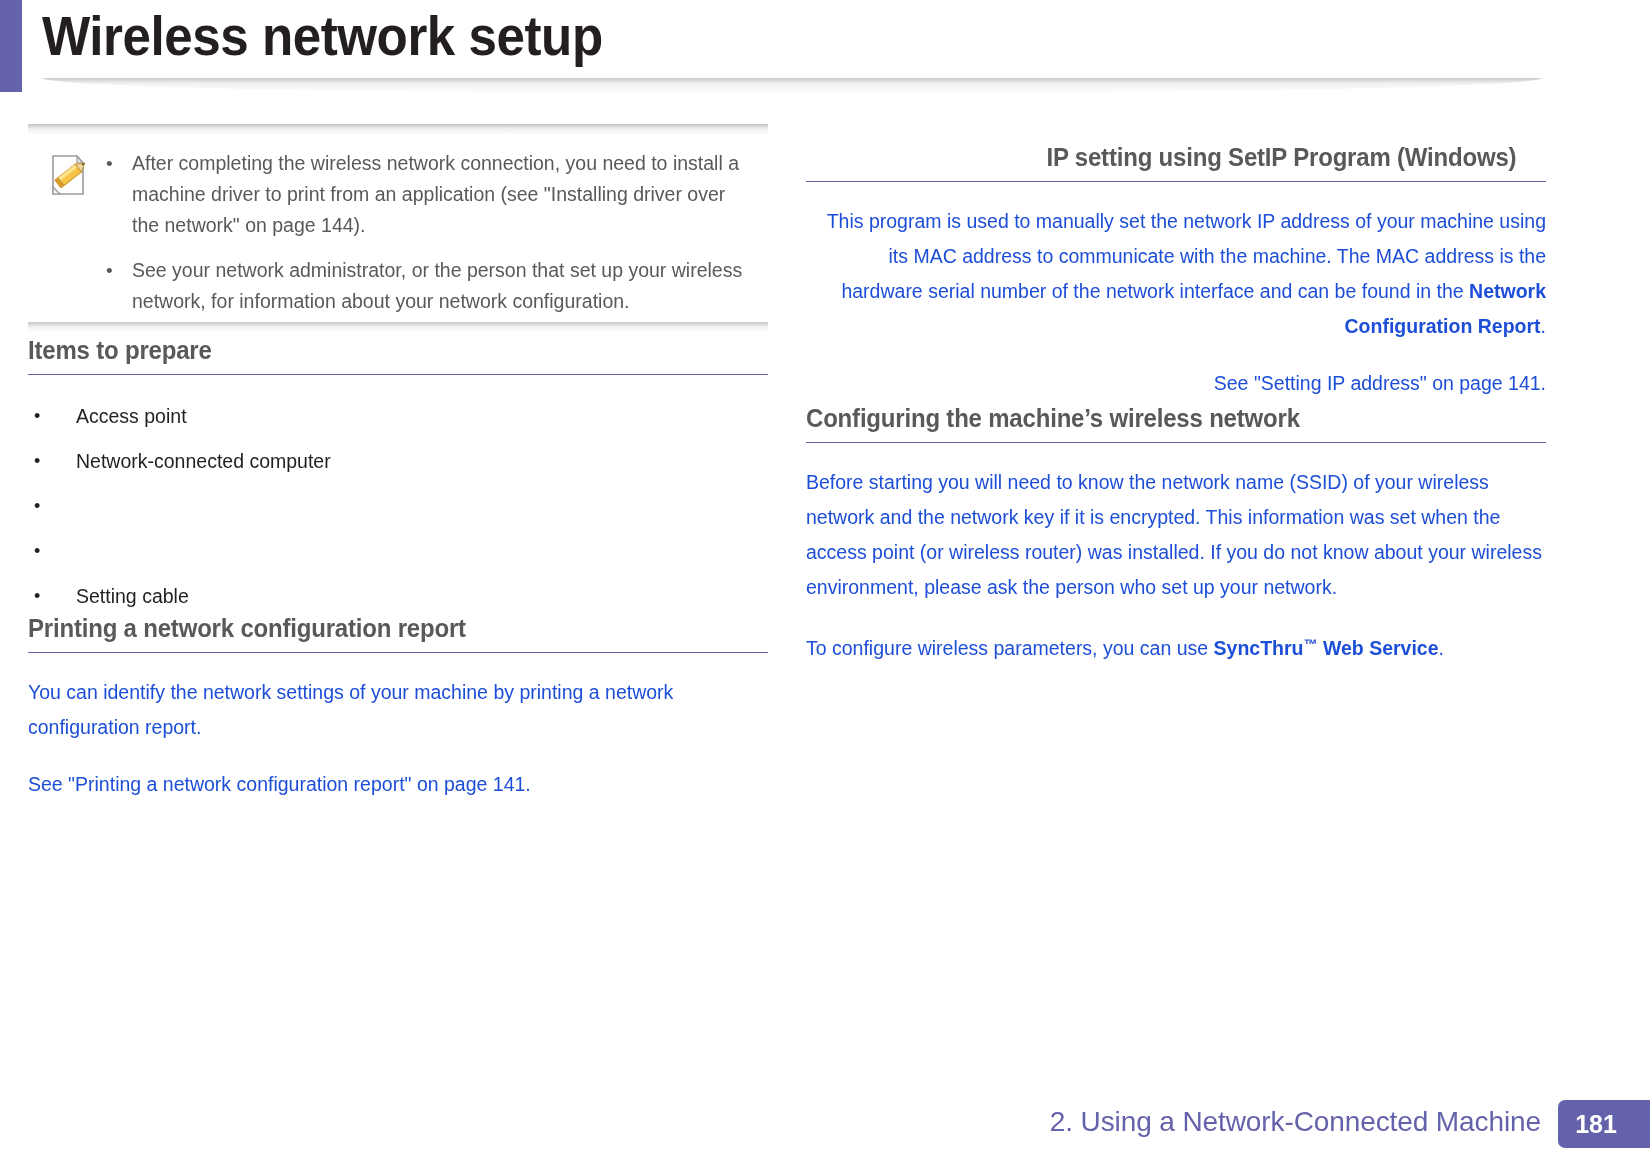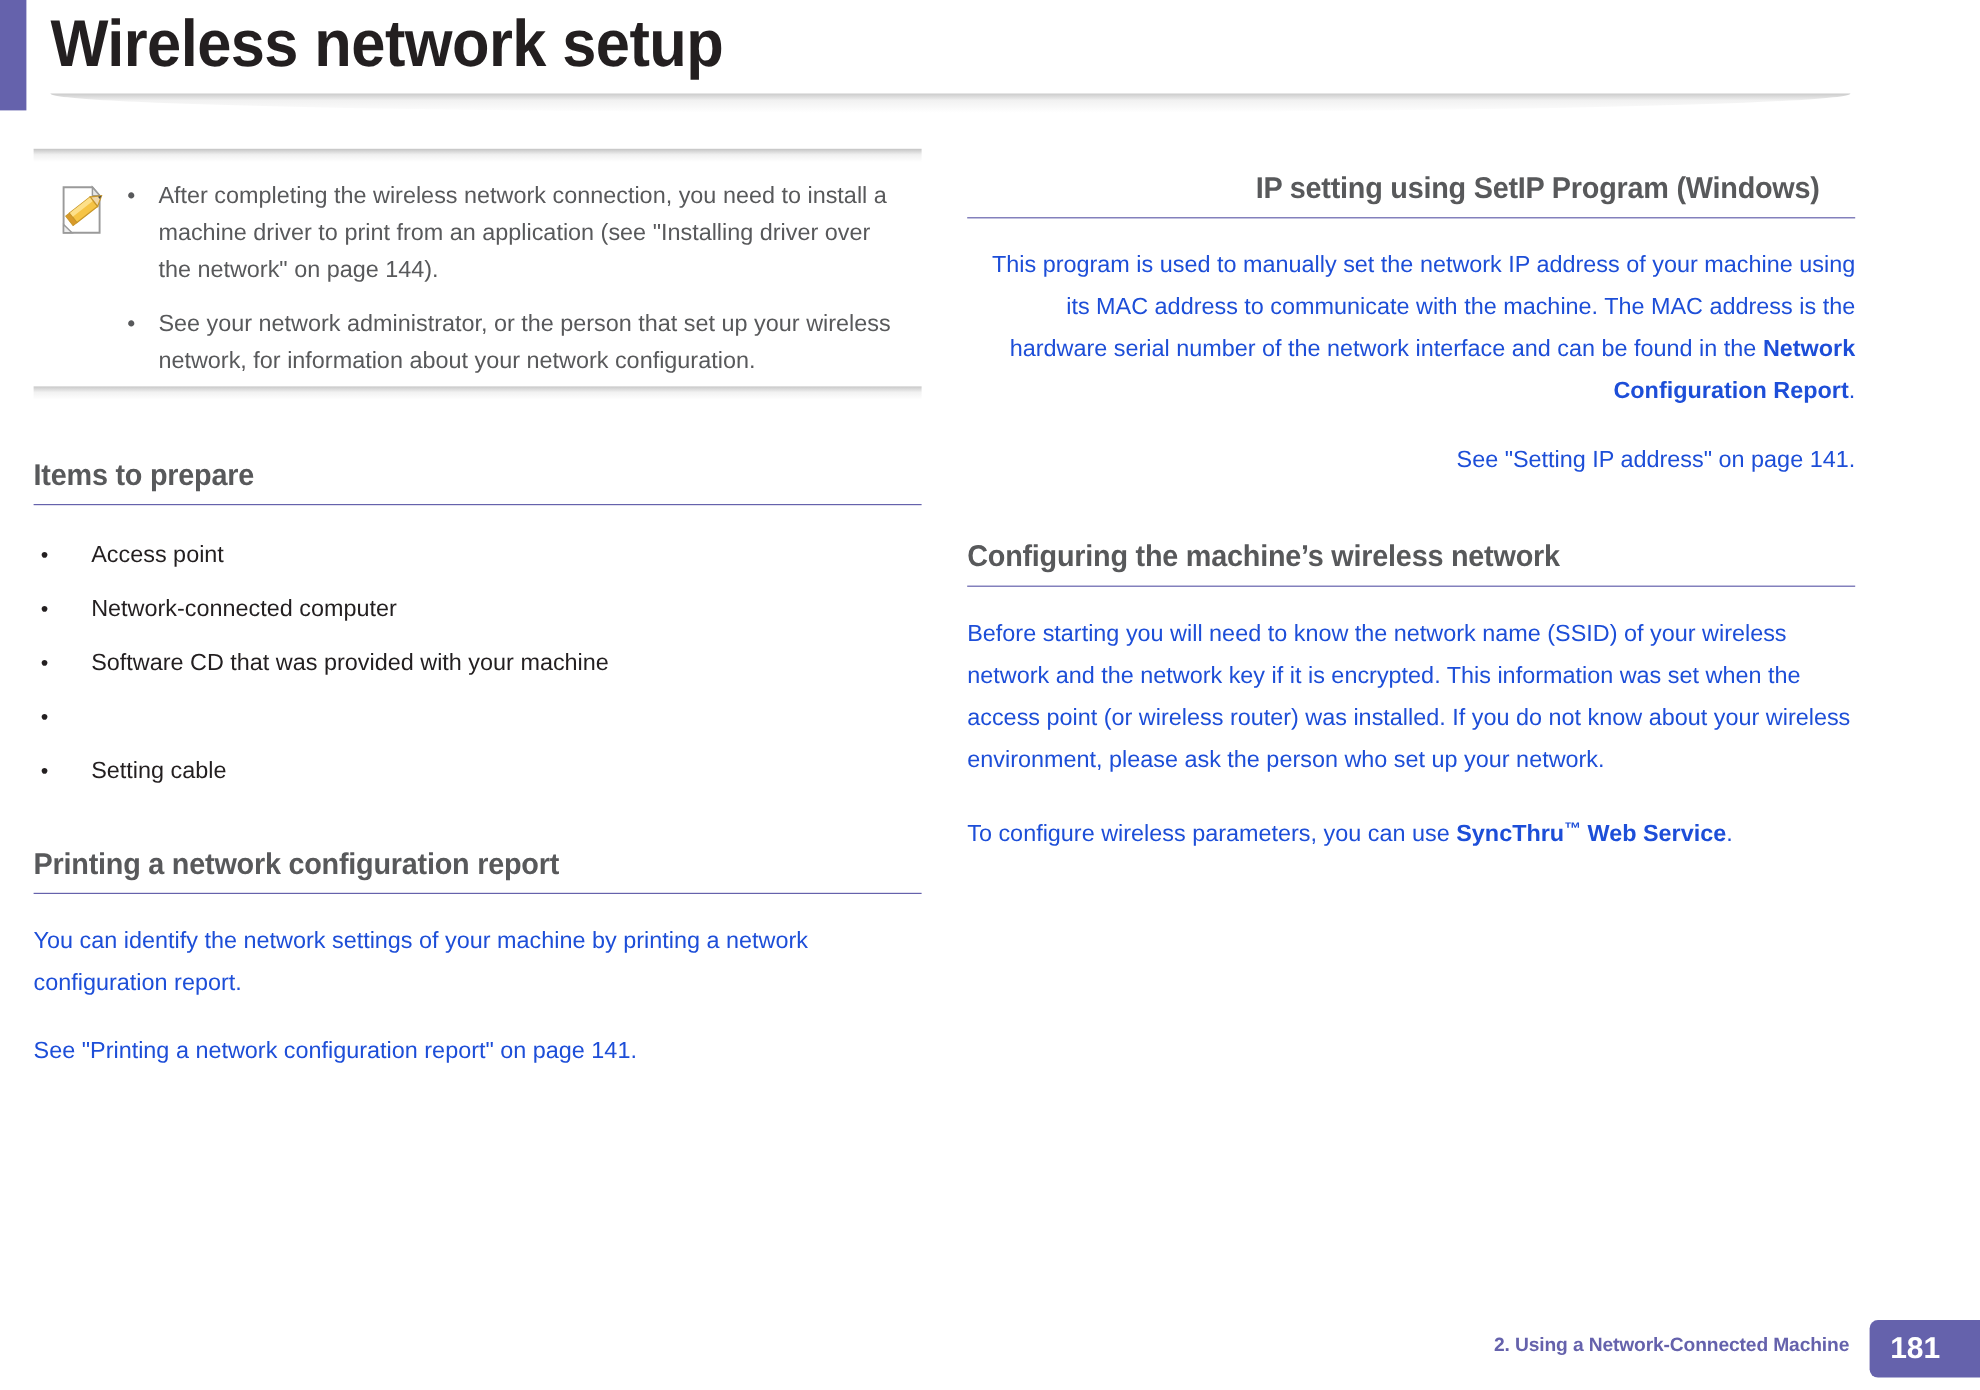--- a/index.html
+++ b/index.html
@@ -131,7 +131,7 @@
   .note-text { flex: 1; }
 
   
-  .section { margin-top: 46px; }
+  .section { }
   .section-first { margin-top: 40px; text-align: right; }
   .section-head {
     font-size: 25px;

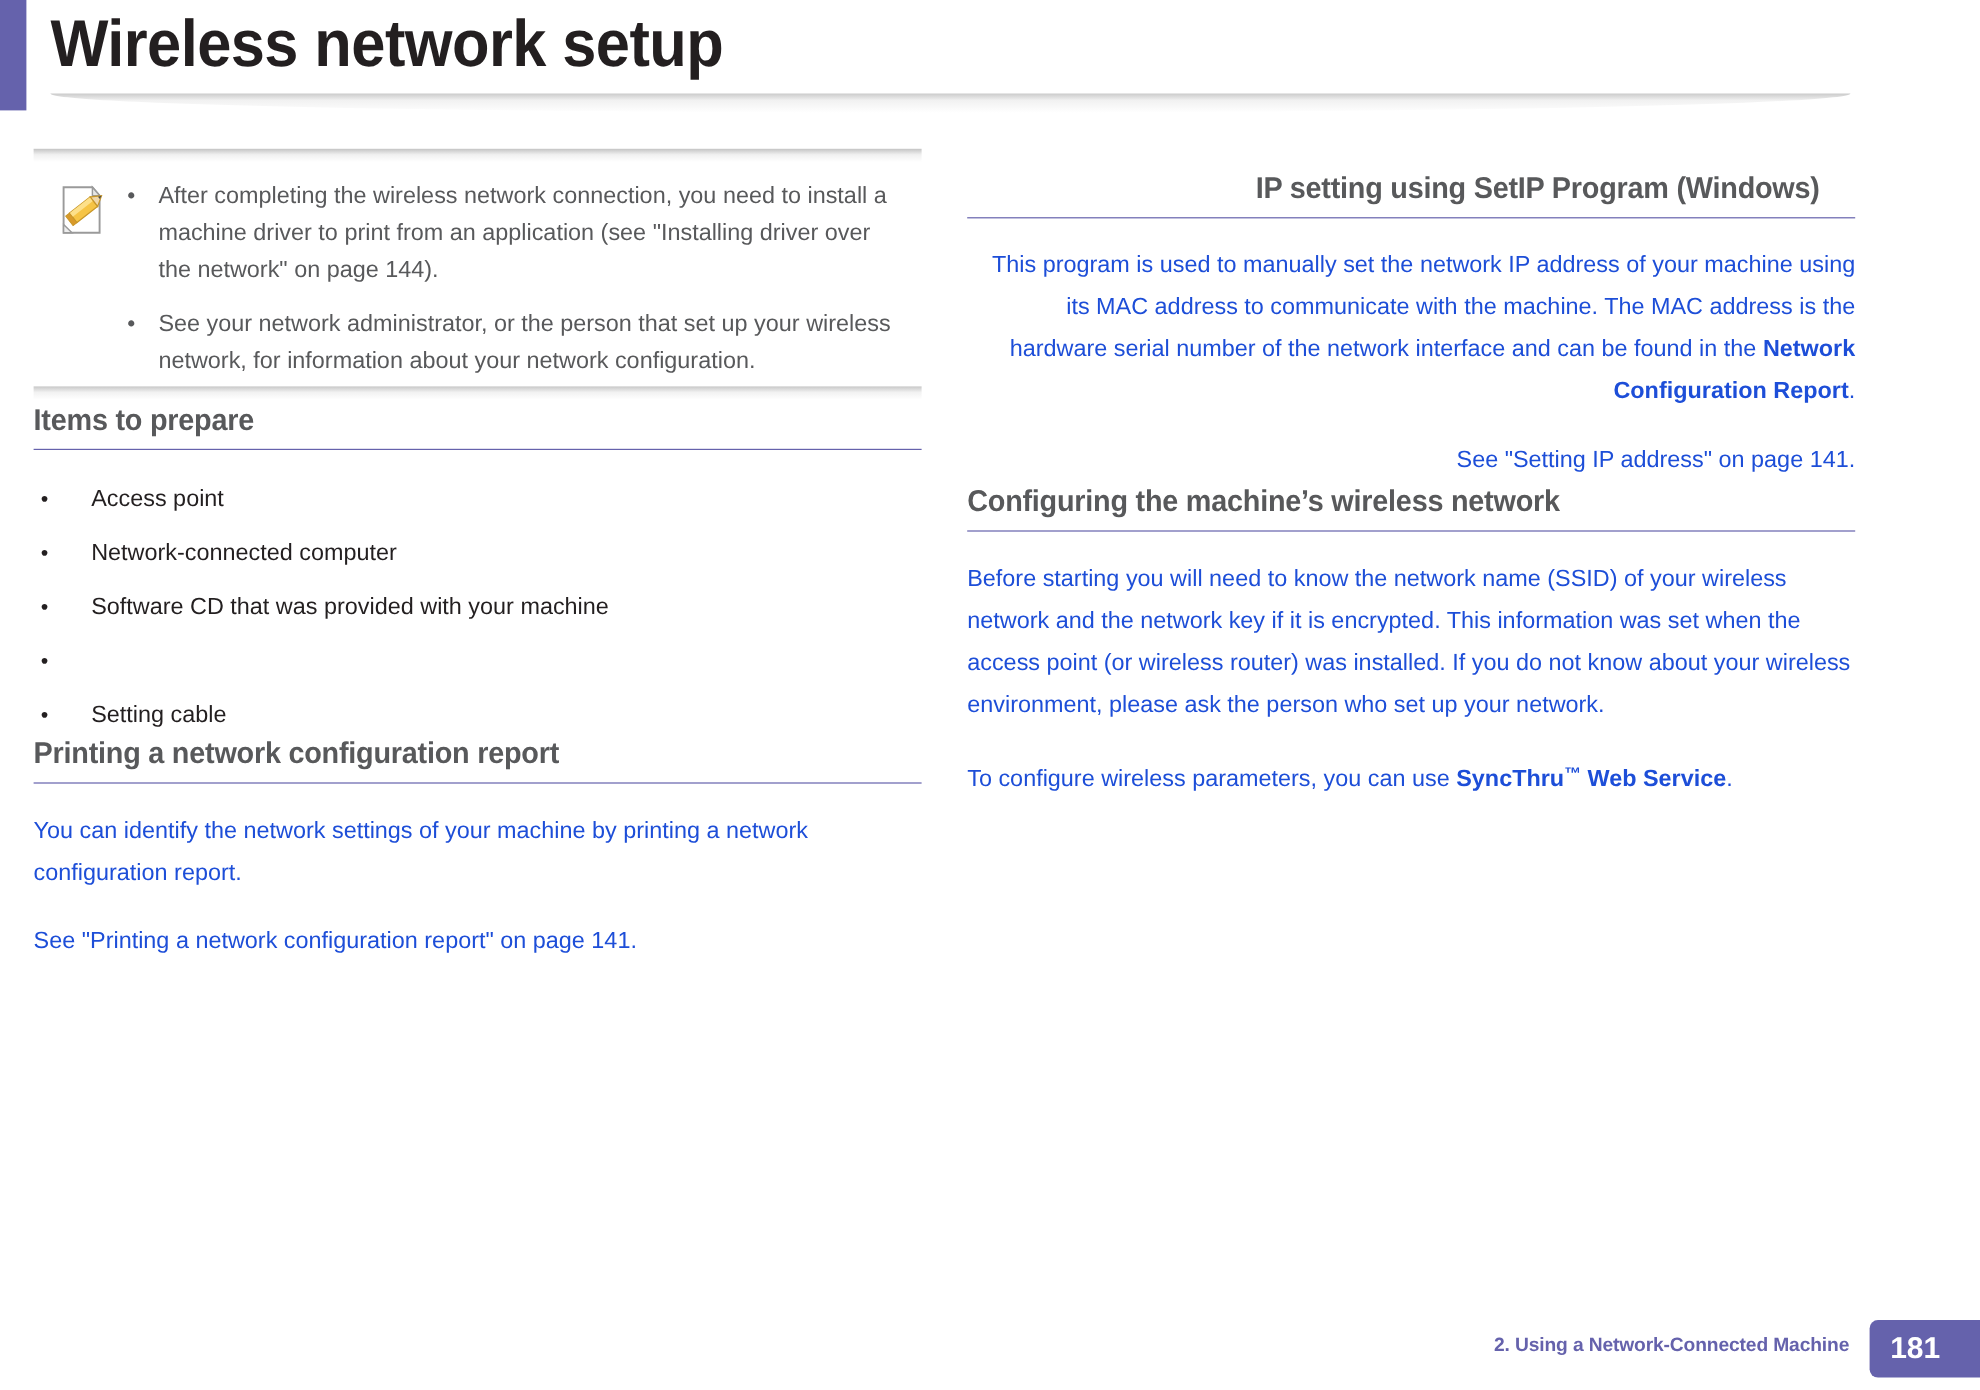--- a/index.html
+++ b/index.html
@@ -276,7 +276,6 @@
         </div>
         <div class="bullet-row">
           <span class="bullet-dot">•</span>
-          <span>Software CD that was provided with your machine</span>
         </div>
         <div class="bullet-row">
           <span class="bullet-dot">•</span>

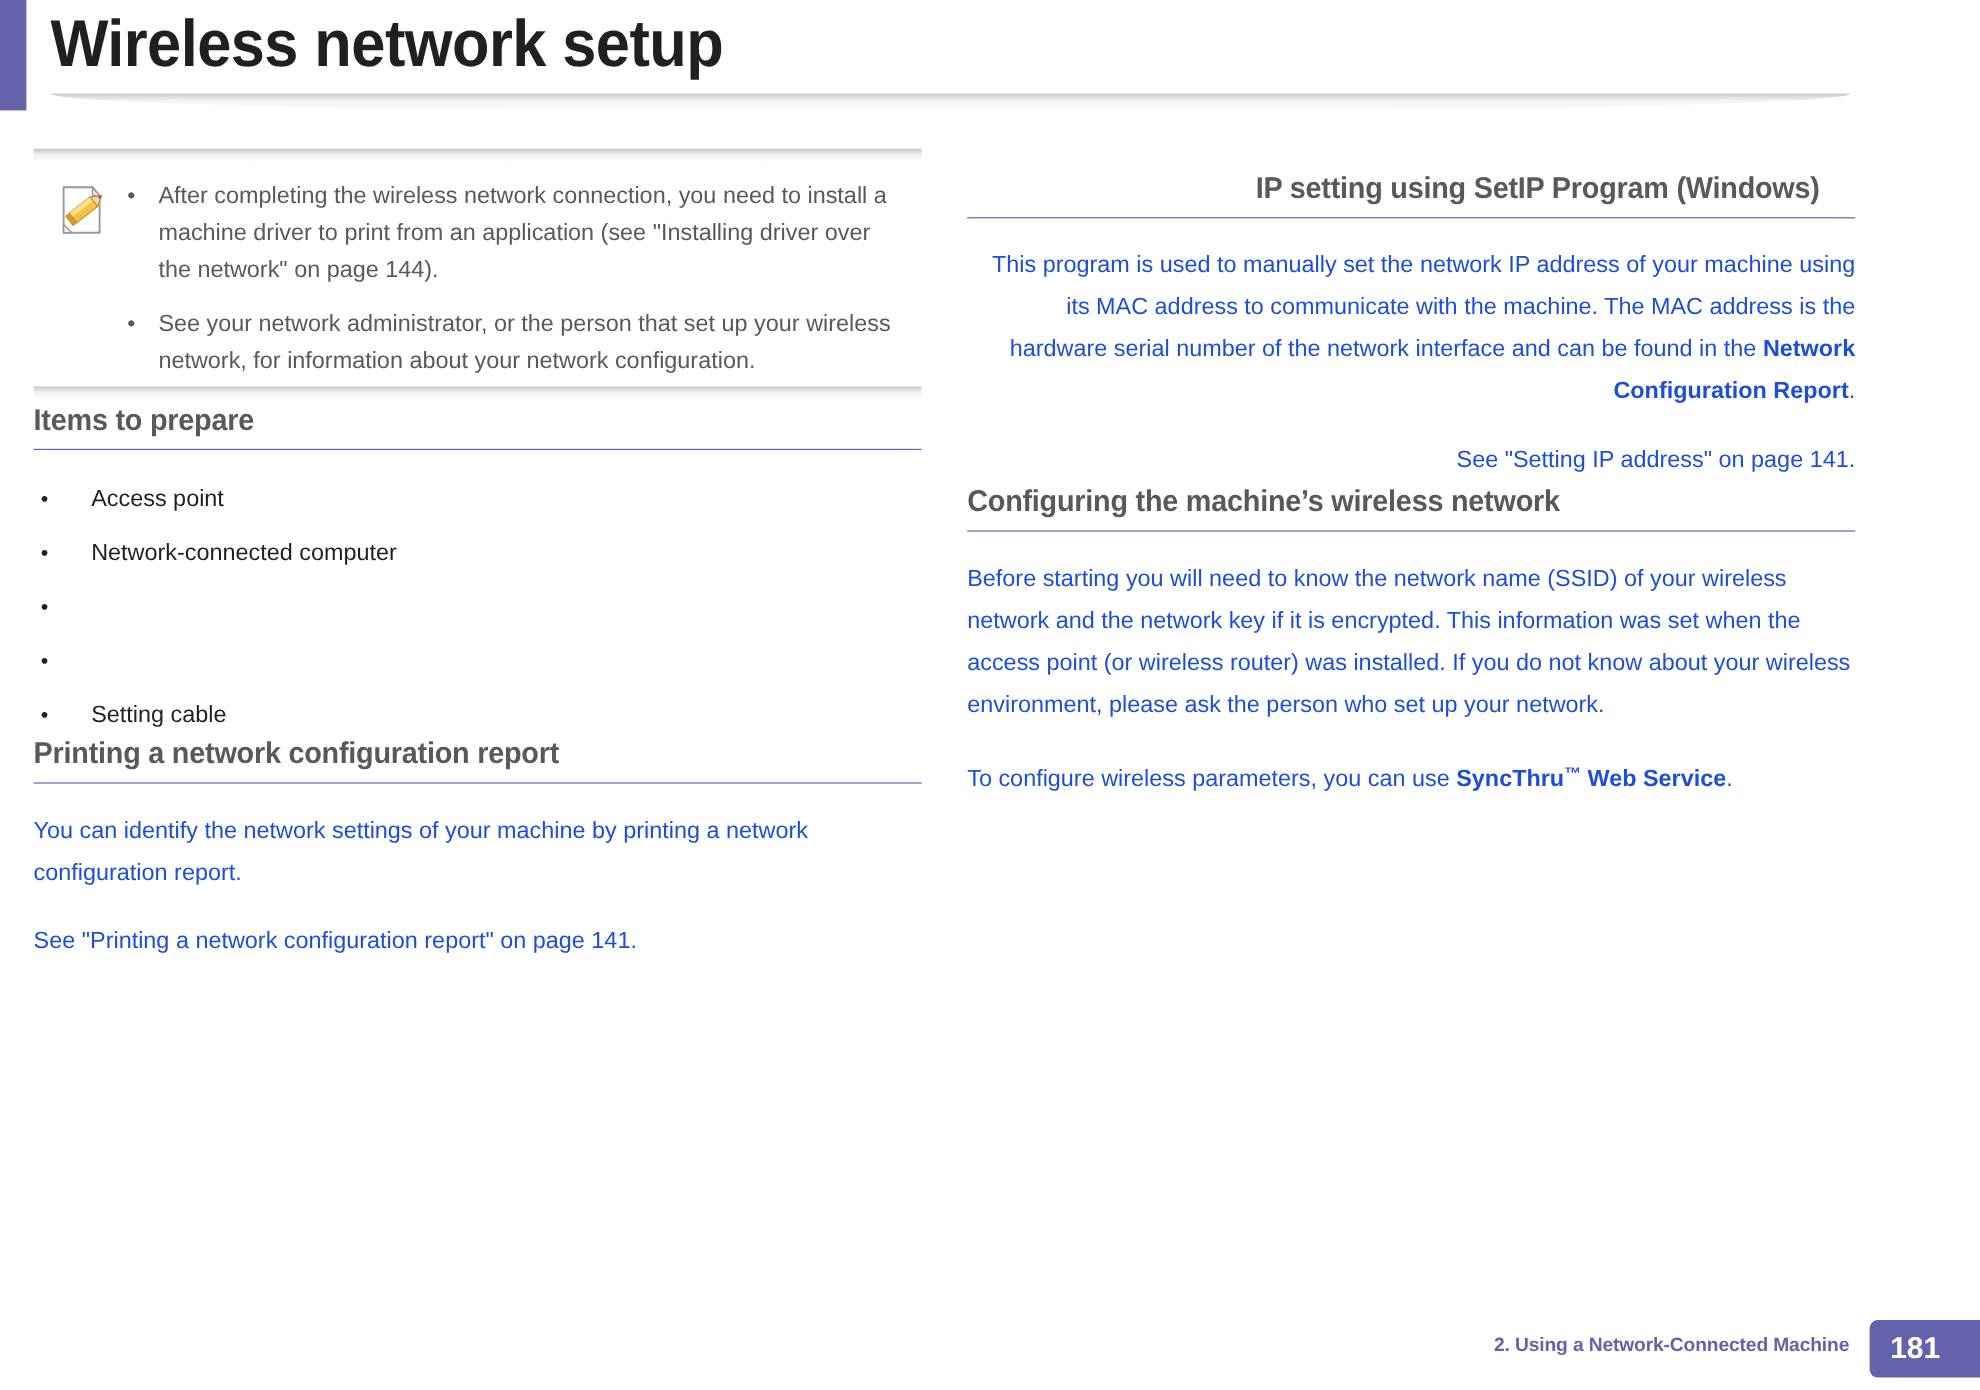--- a/index.html
+++ b/index.html
@@ -198,8 +198,8 @@
     align-items: stretch;
   }
   .footer-chapter {
-    font-size: 16px;
-    font-weight: bold;
+    font-size: 28px;
+    font-weight: normal;
     color: #6562ac;
     line-height: 44px;
     padding-right: 17px;

